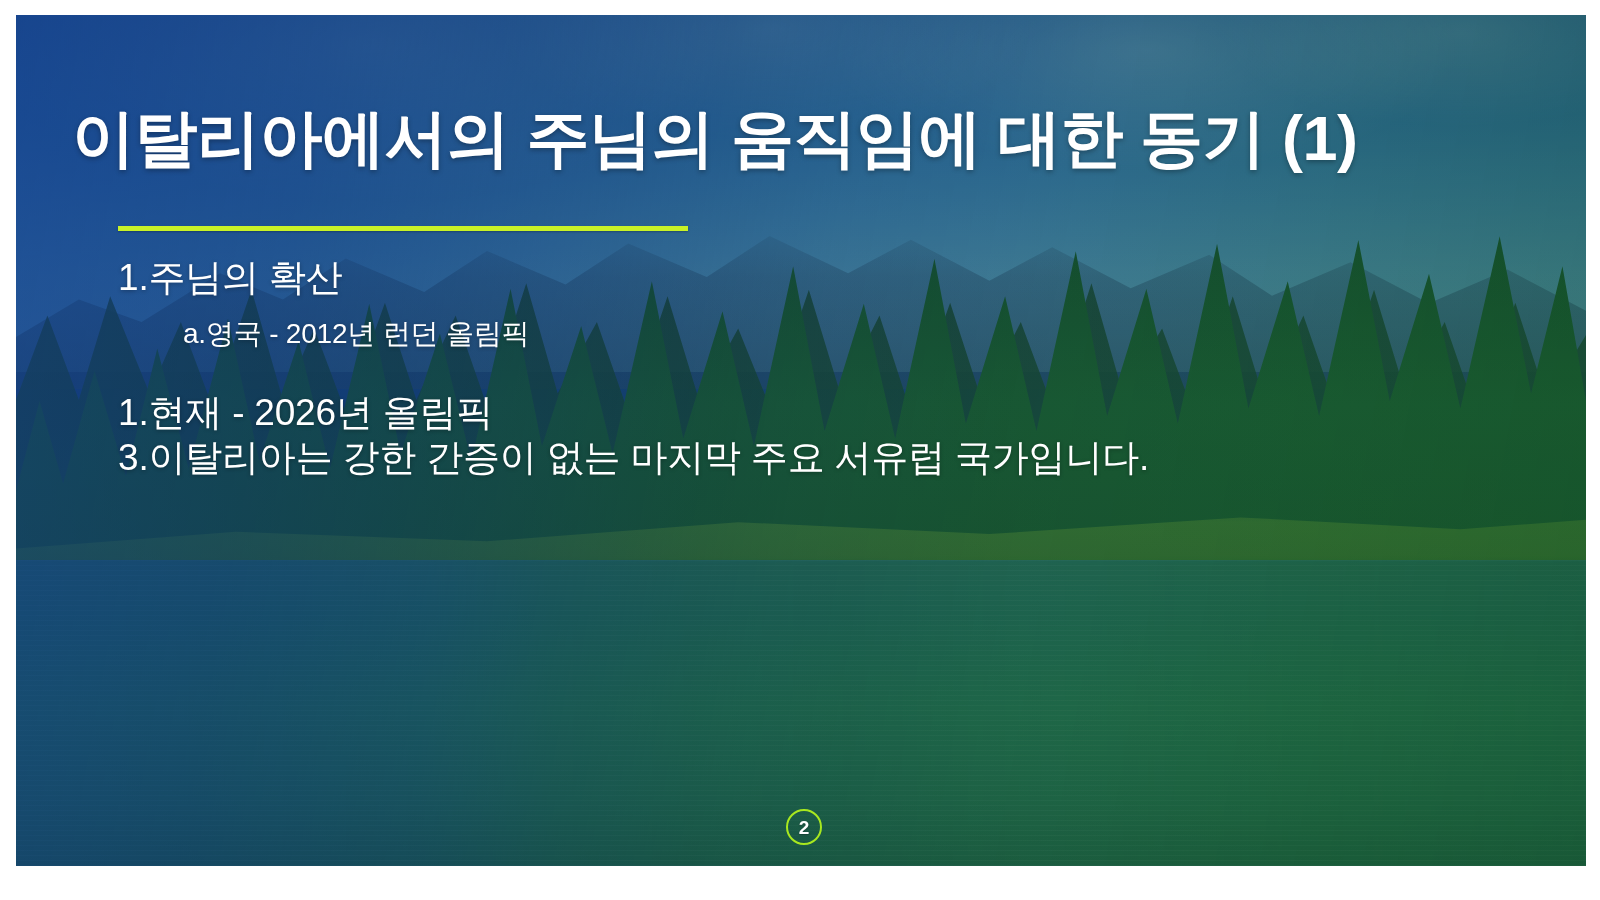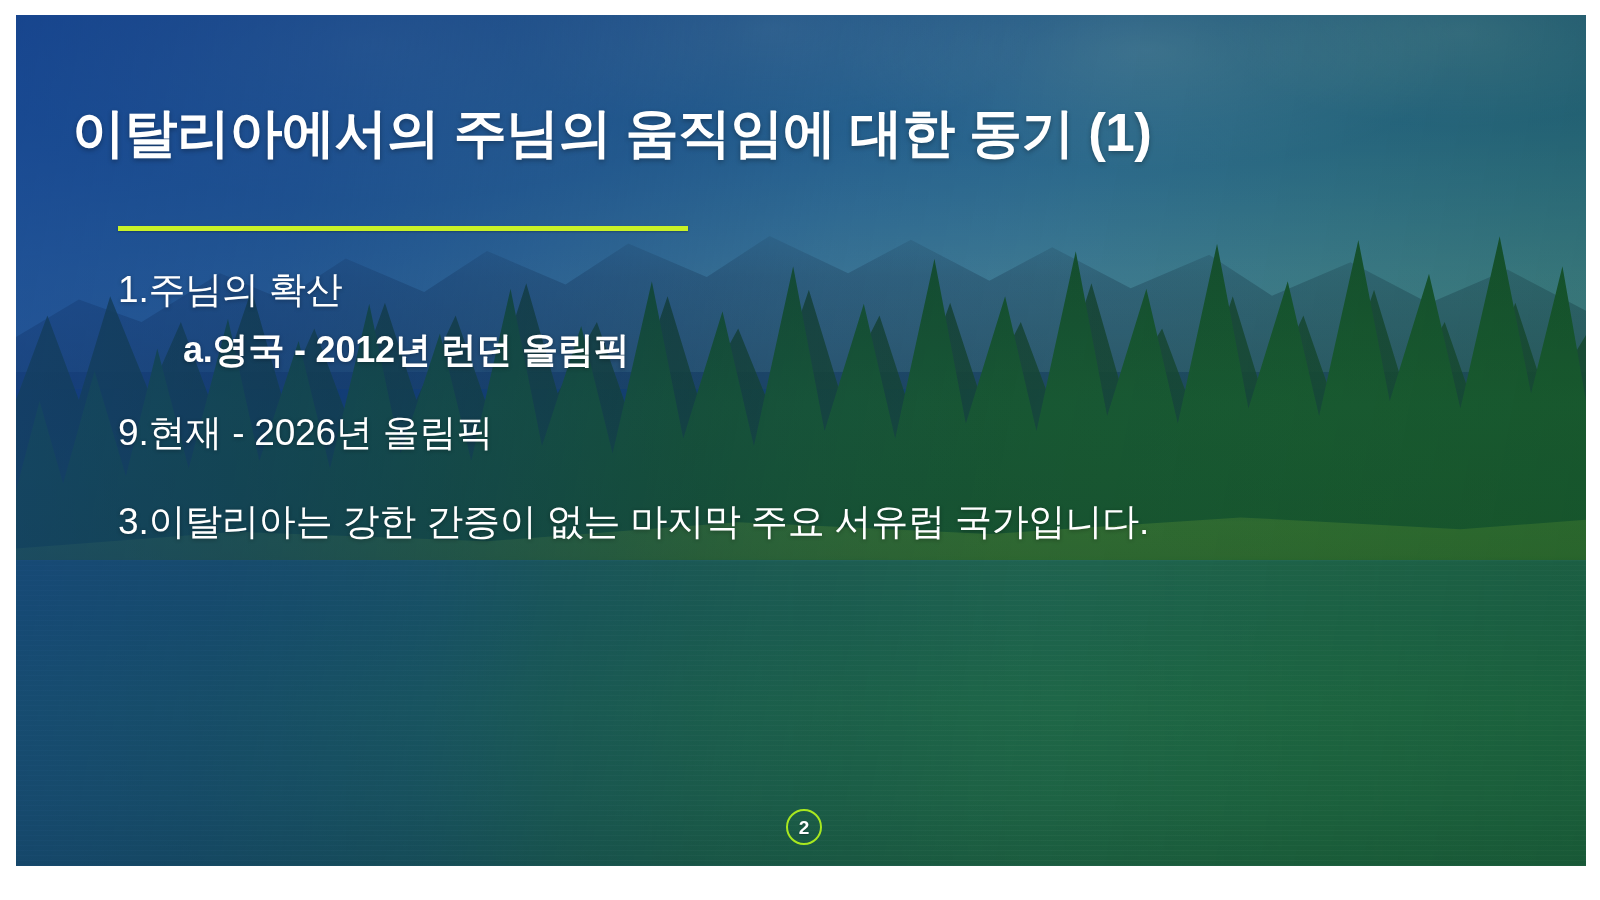--- a/index.html
+++ b/index.html
@@ -164,7 +164,7 @@
     left: 56px;
     top: 88px;
     width: 1470px;
-    font-size: 53px;
+    font-size: 63px;
     font-weight: bold;
     color: #ffffff;
     letter-spacing: -0.5px;

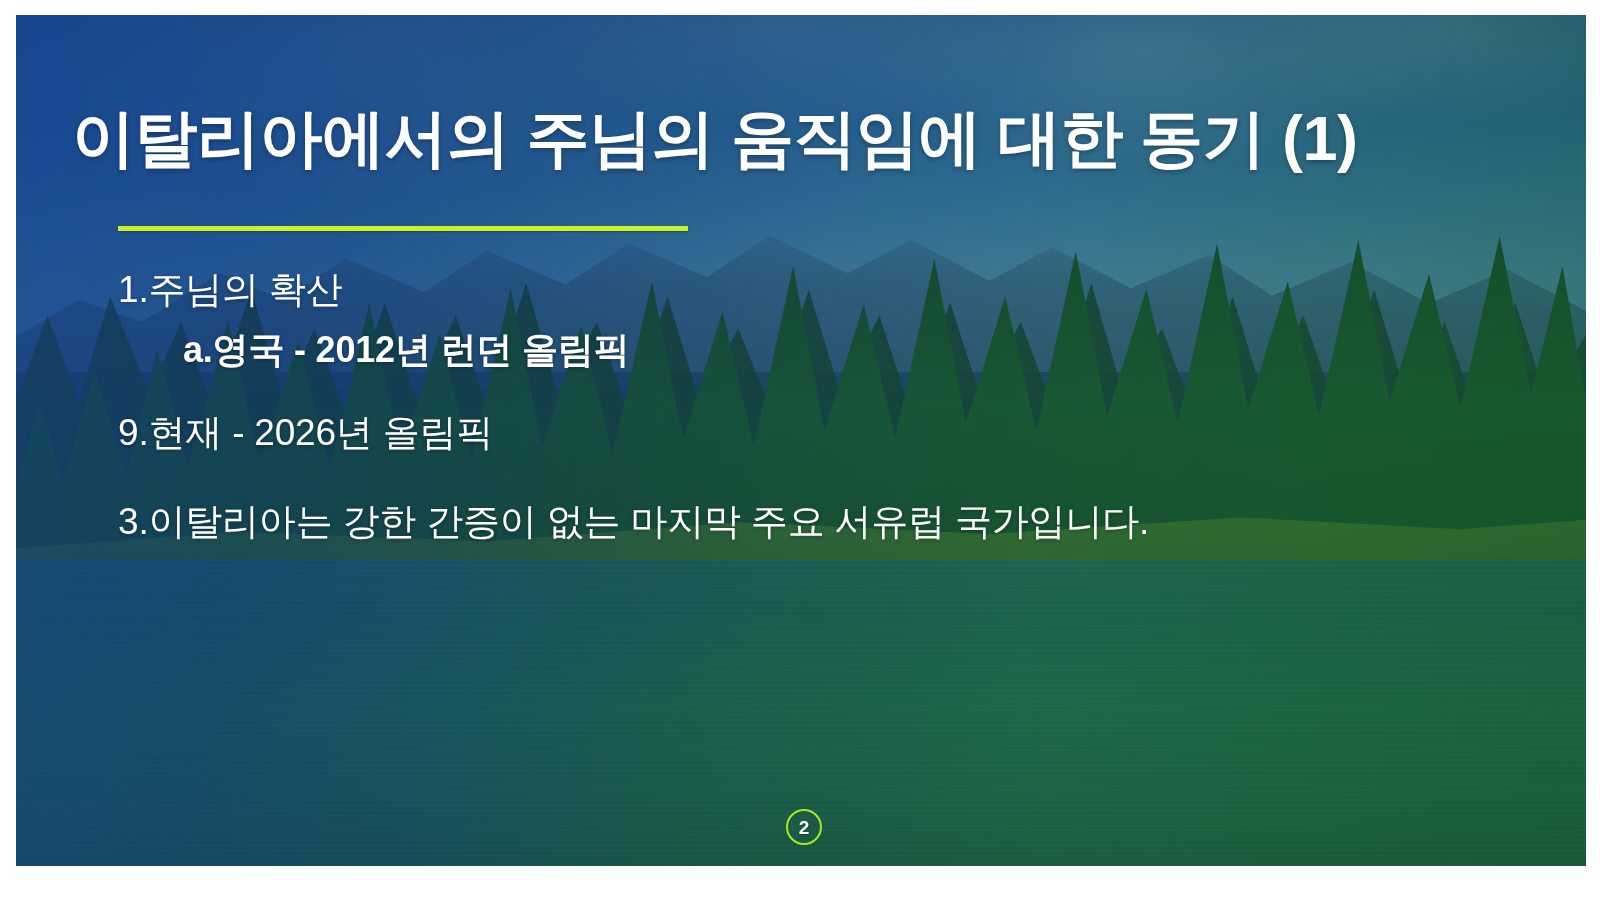--- a/index.html
+++ b/index.html
@@ -186,7 +186,7 @@
   #body-list {
     position: absolute;
     left: 102px;
-    top: 252px;
+    top: 240px;
     width: 1440px;
   }
 

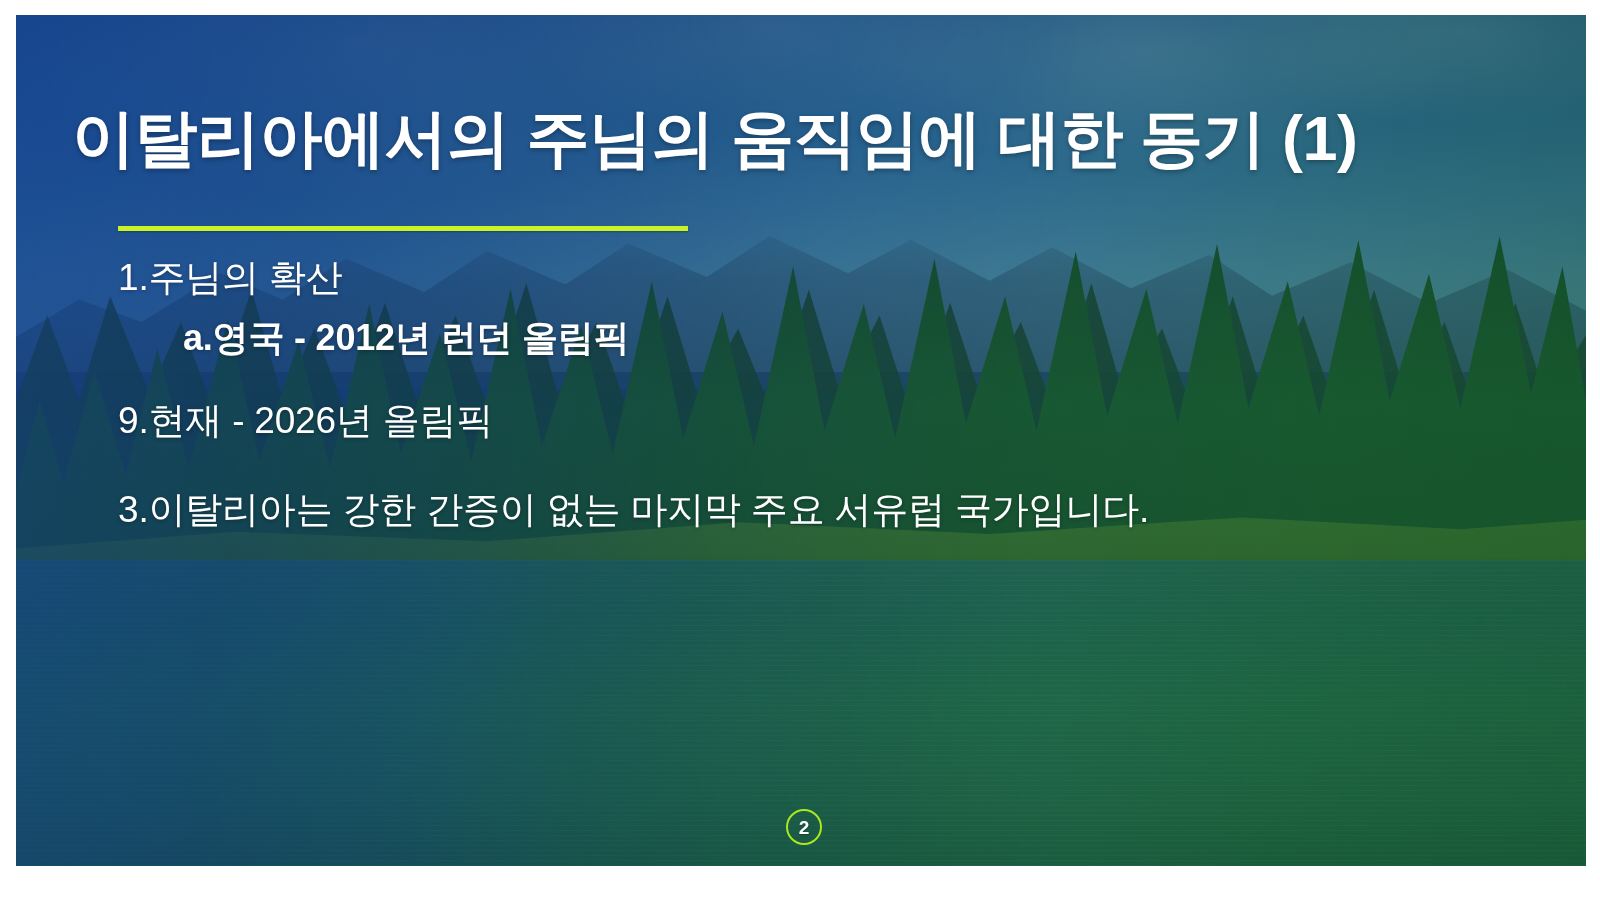--- a/index.html
+++ b/index.html
@@ -200,14 +200,13 @@
   }
 
   .li-2 {
-    font-size: 36px;
+    font-size: 28px;
     color: #ffffff;
     line-height: 1.0;
     white-space: nowrap;
     margin-left: 65px;
     text-shadow: 0 1px 4px rgba(0,0,0,0.32);
     letter-spacing: -0.2px;
-    font-weight: bold;
   }
 
   .sub-group { margin-top: 16px; margin-bottom: 6px; }

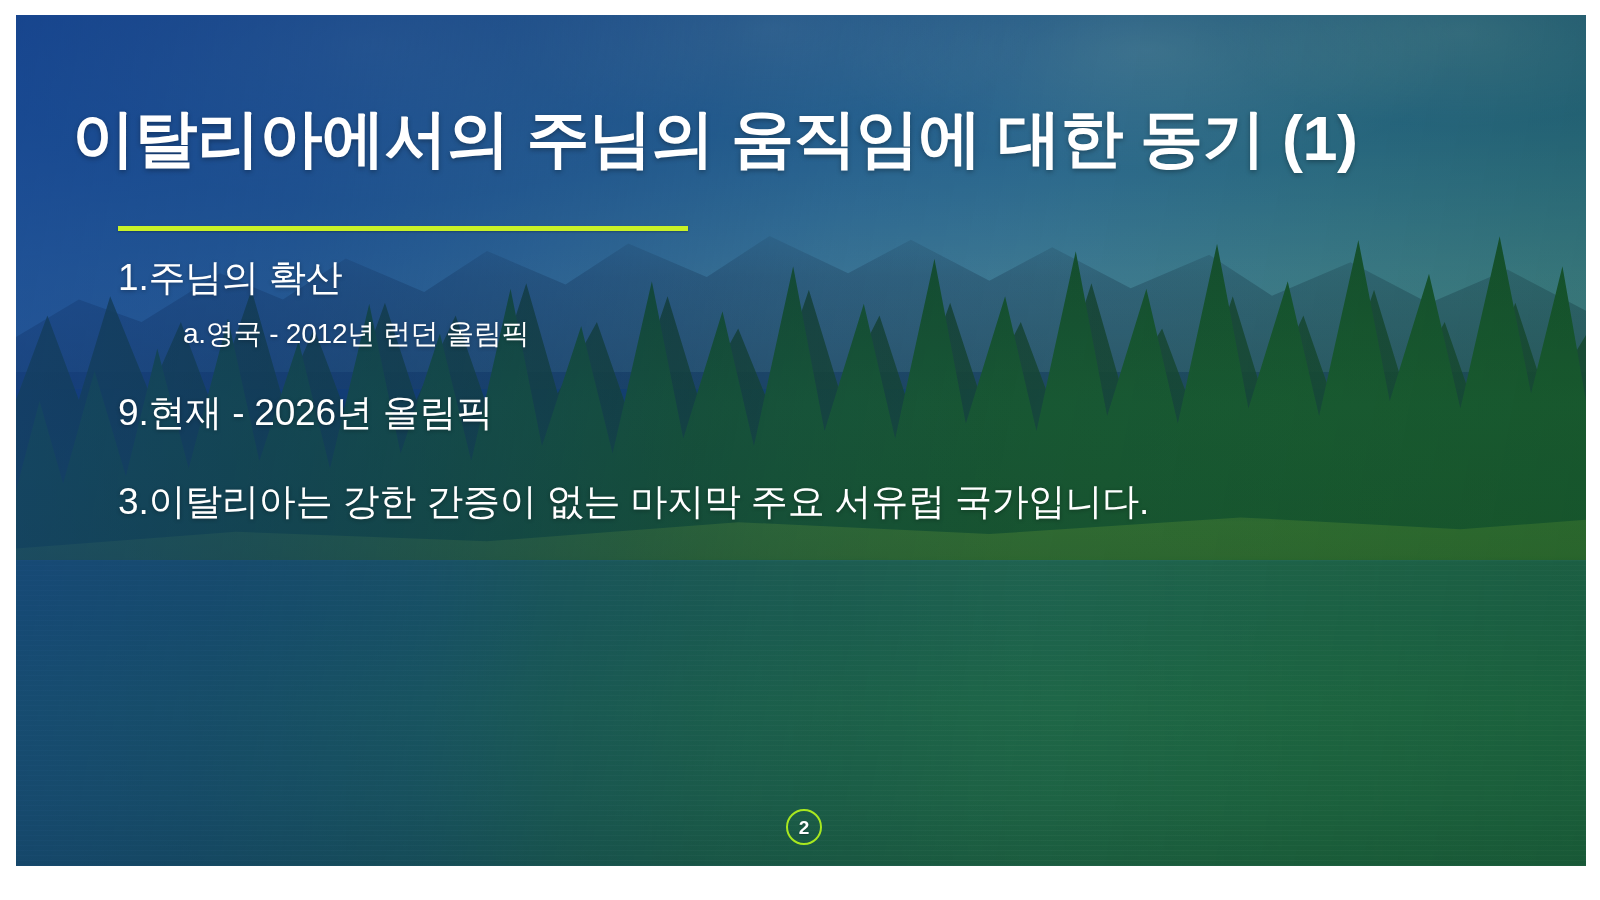--- a/index.html
+++ b/index.html
@@ -268,7 +268,7 @@
           <div class="li-2">a.영국 - 2012년 런던 올림픽</div>
         </div>
 
-        <div class="li-1 gap-2">9.현재 - 2026년 올림픽</div>
+        <div class="li-1 gap-2">1.현재 - 2026년 올림픽</div>
 
         <div class="li-1 gap-3">3.이탈리아는 강한 간증이 없는 마지막 주요 서유럽 국가입니다.</div>
 

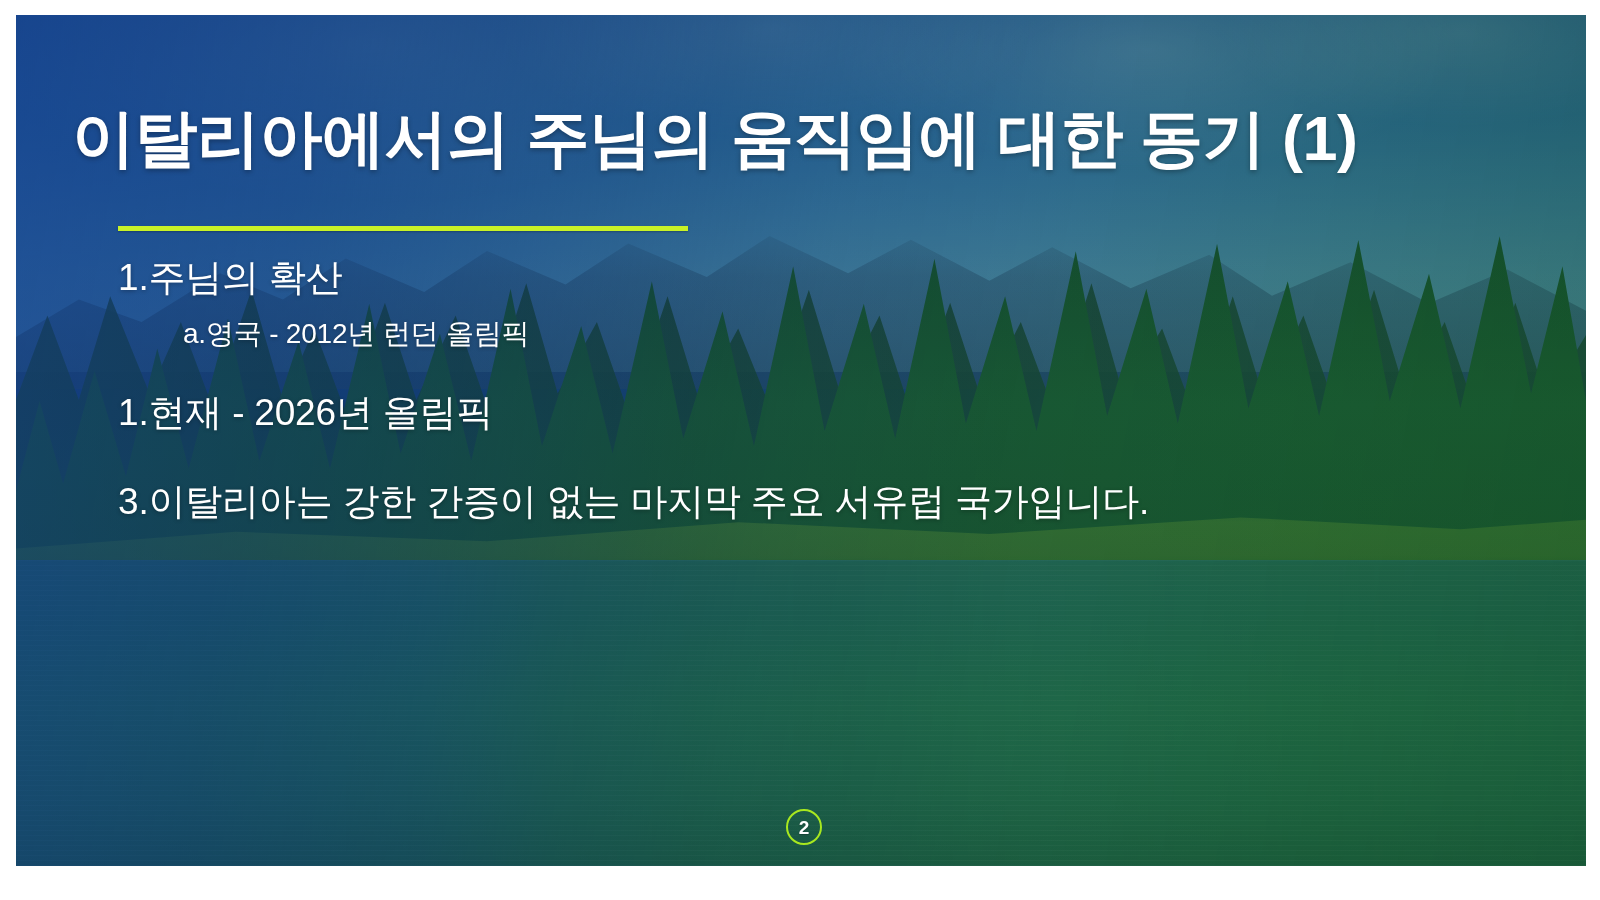--- a/index.html
+++ b/index.html
@@ -213,7 +213,7 @@
   .sub-group .li-2 { padding: 4px 0; }
 
   .gap-2 { margin-top: 38px; }
-  .gap-3 { margin-top: 44px; }
+  .gap-3 { }
 
   
   #slide-number {

